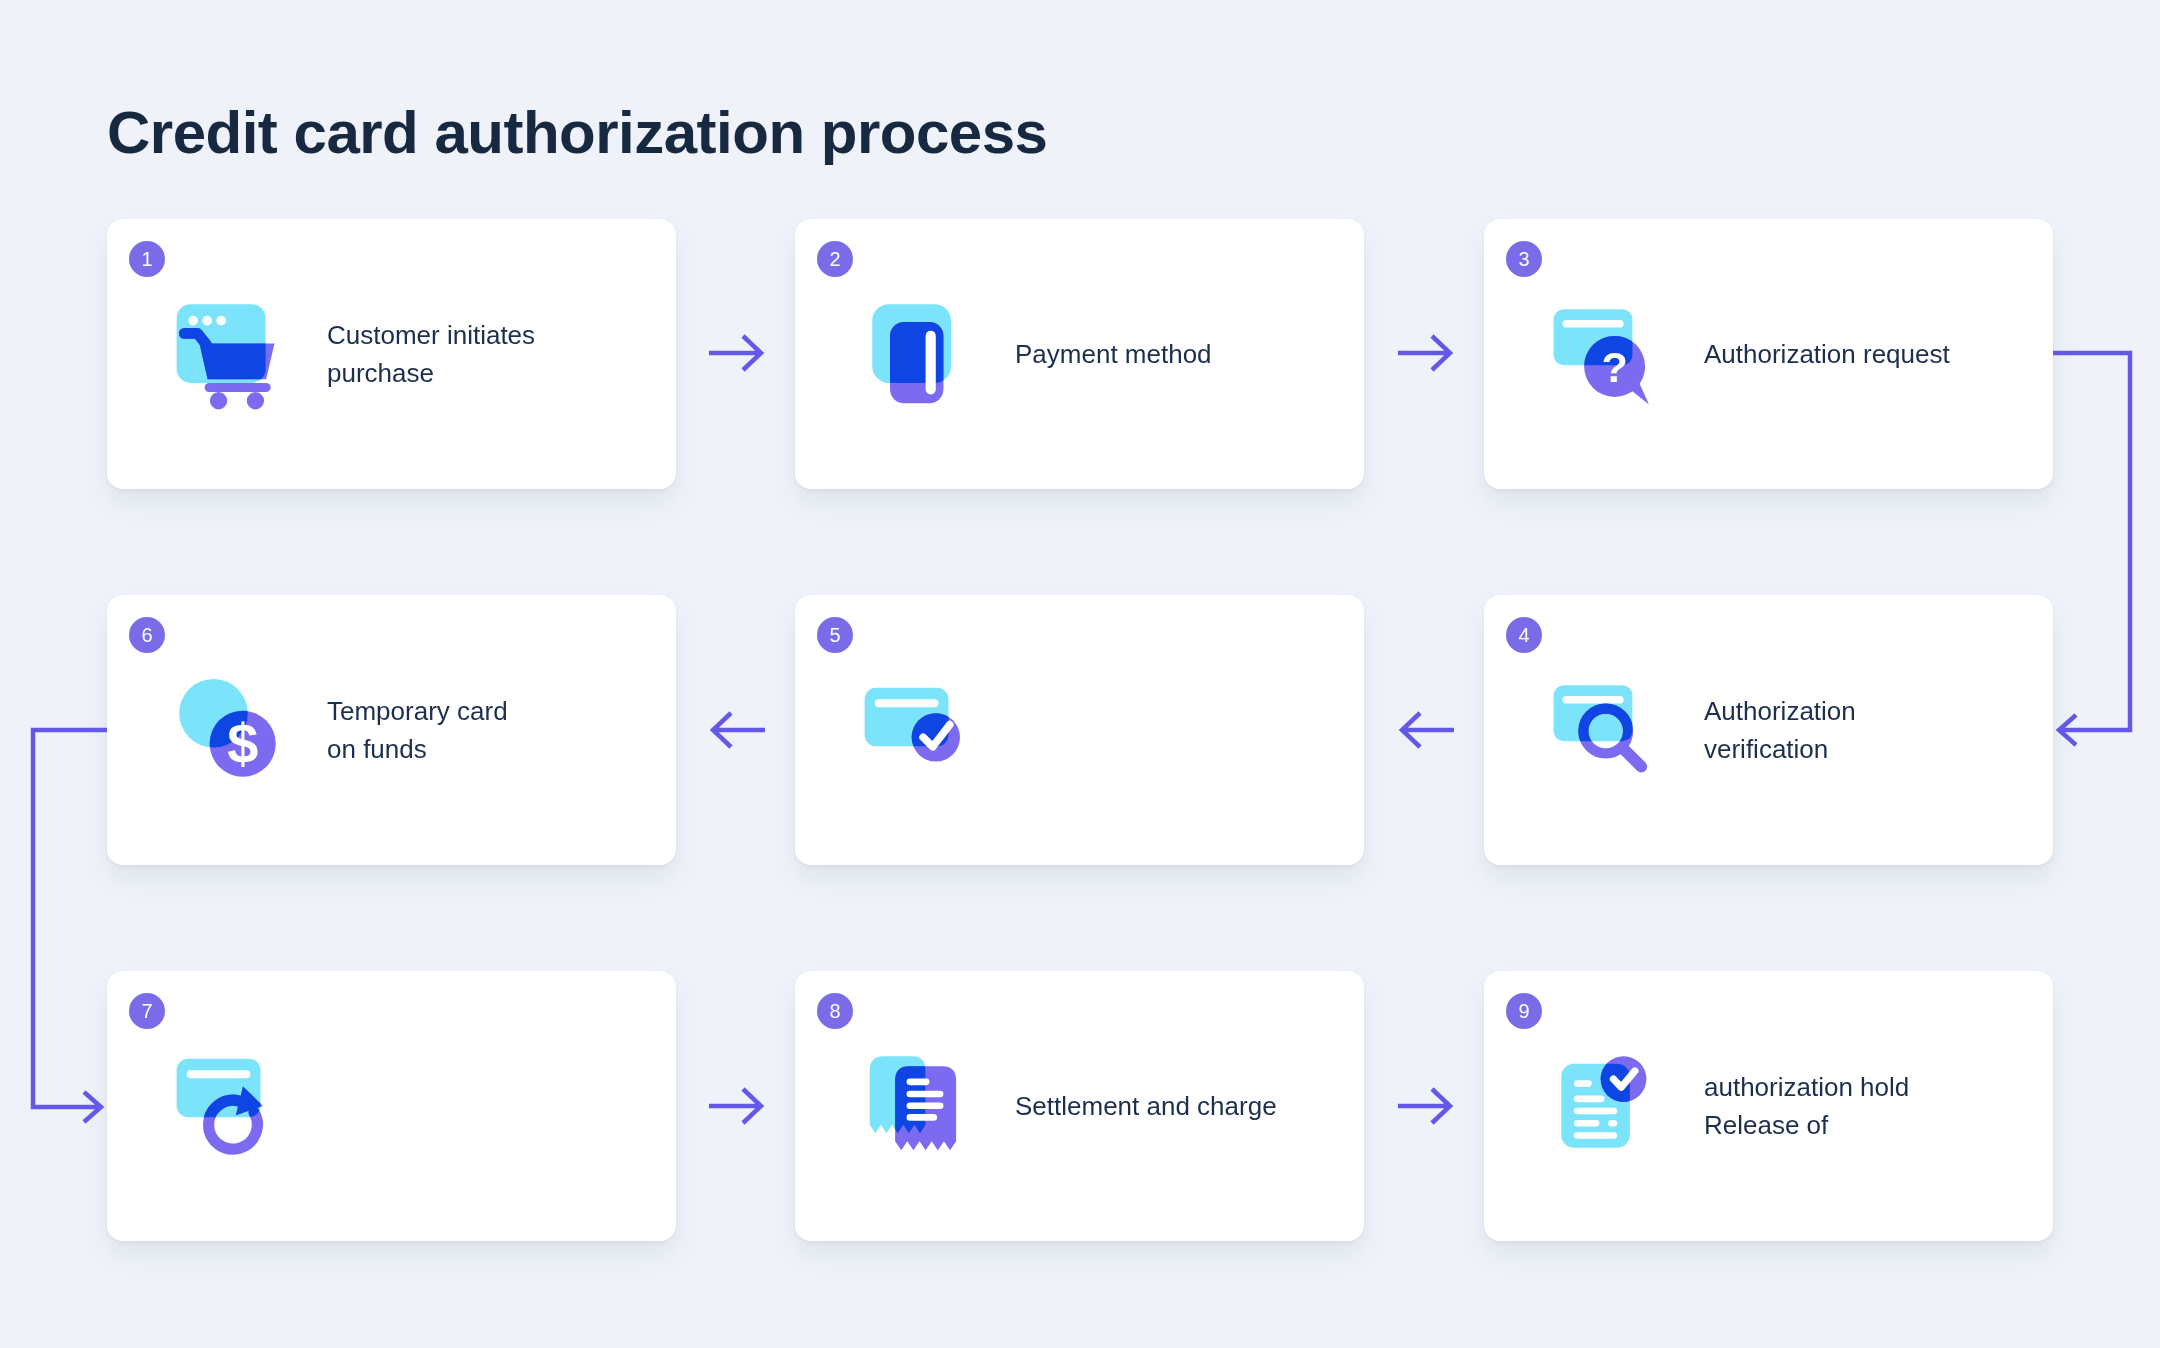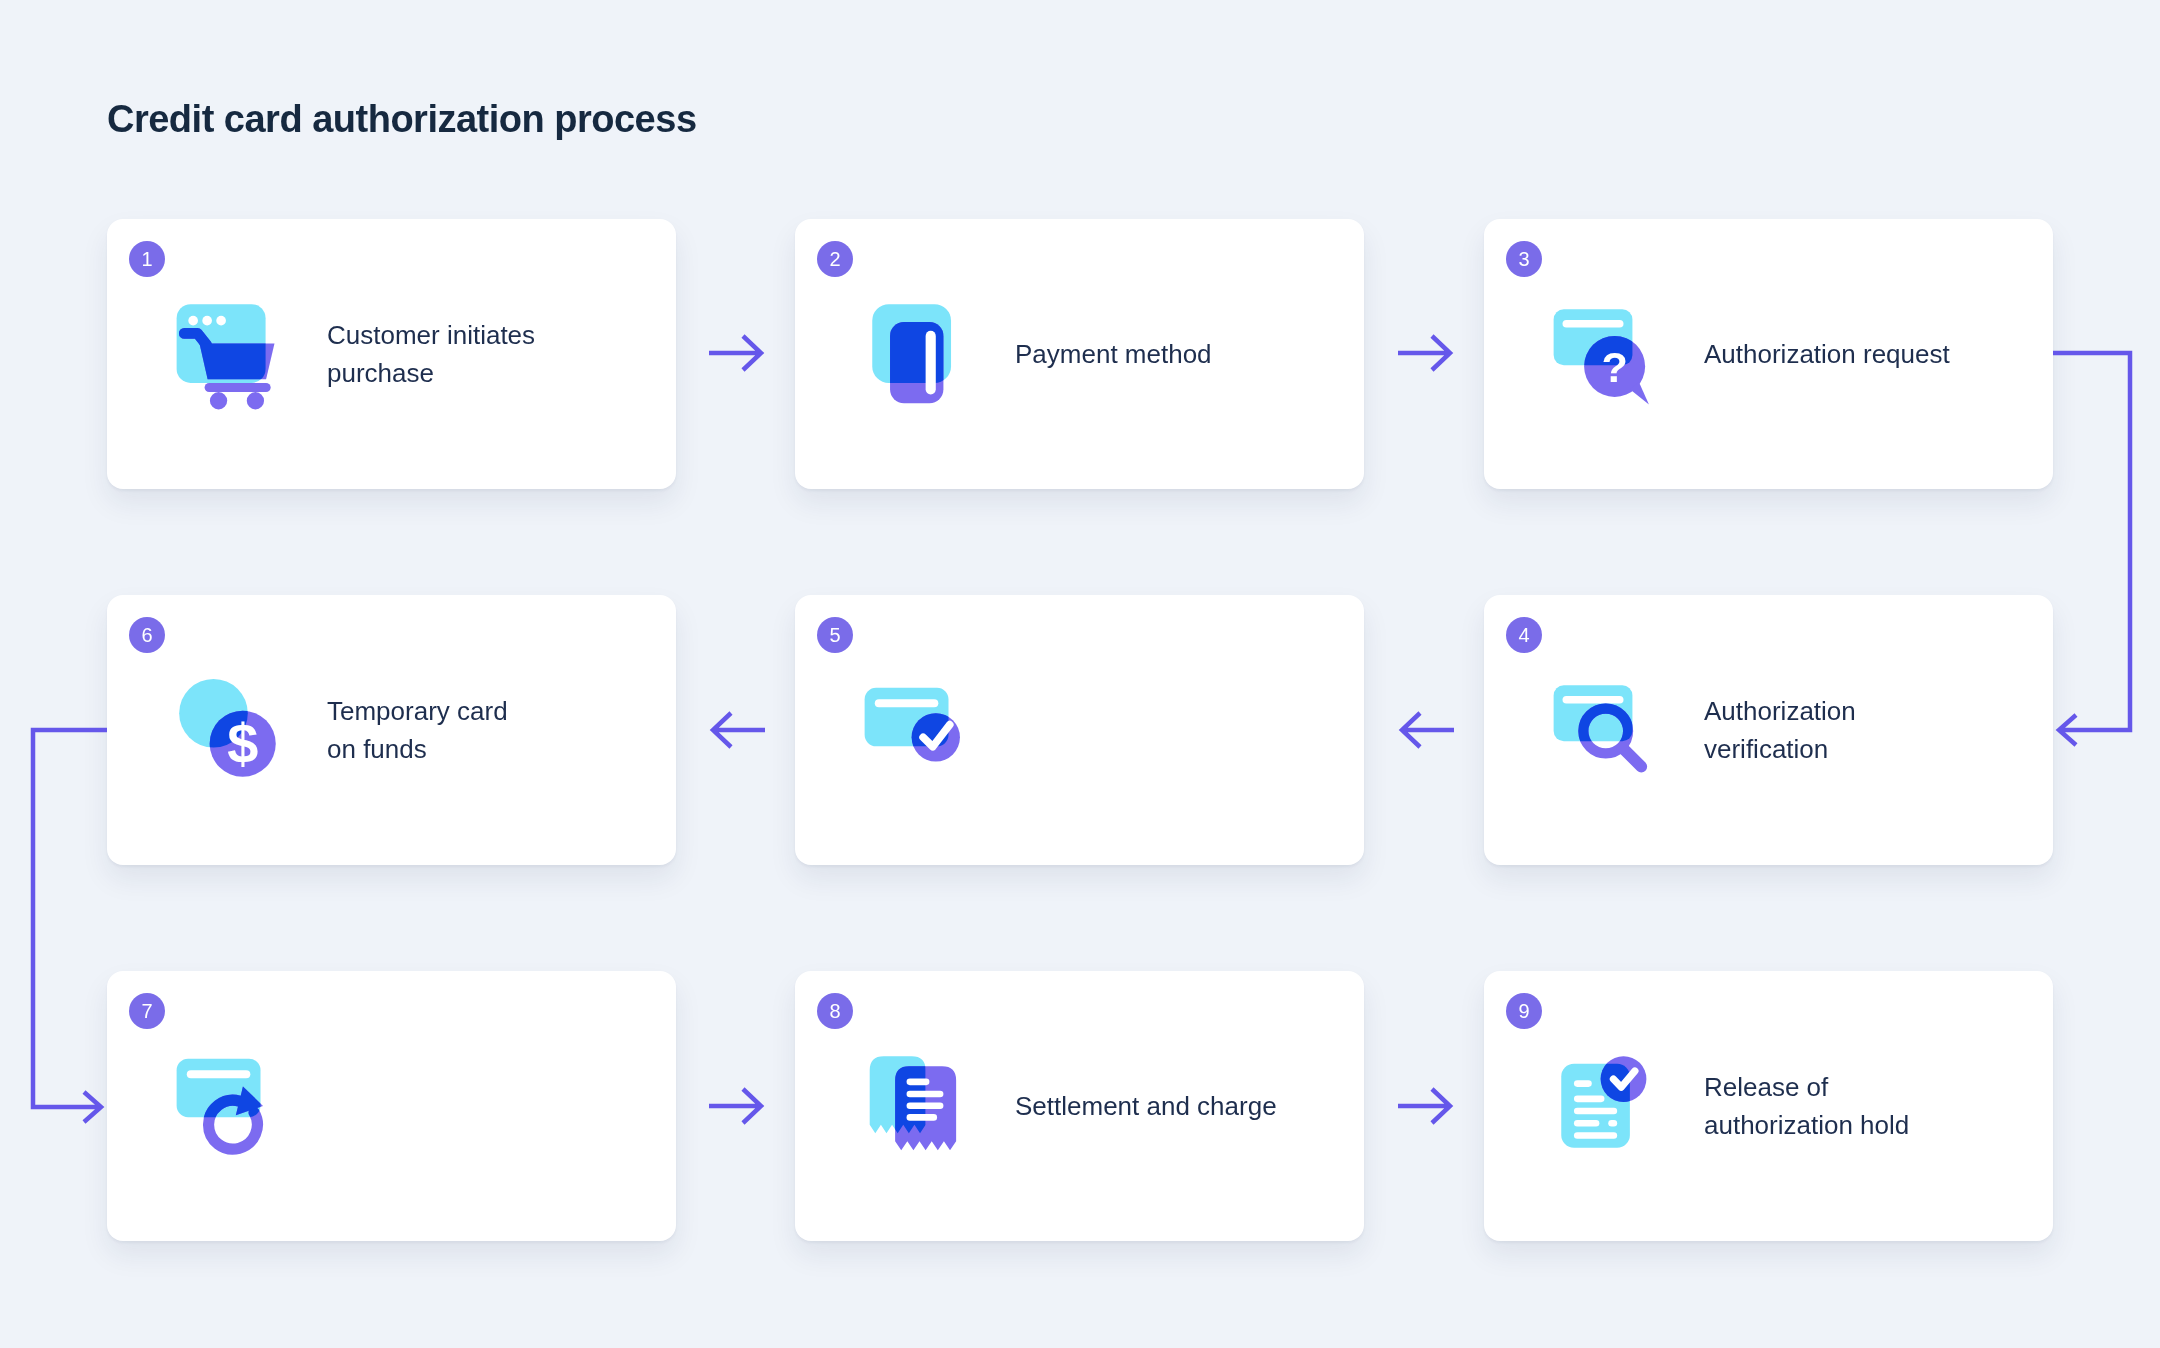--- a/index.html
+++ b/index.html
@@ -16,7 +16,7 @@
   }
   .title{
     position:absolute; left:107px; top:98px;
-    font-size:38px; font-weight:700; letter-spacing:-0.5px;
+    font-size:60px; font-weight:700; letter-spacing:-0.5px;
     color:var(--title-color);
   }
   .card{

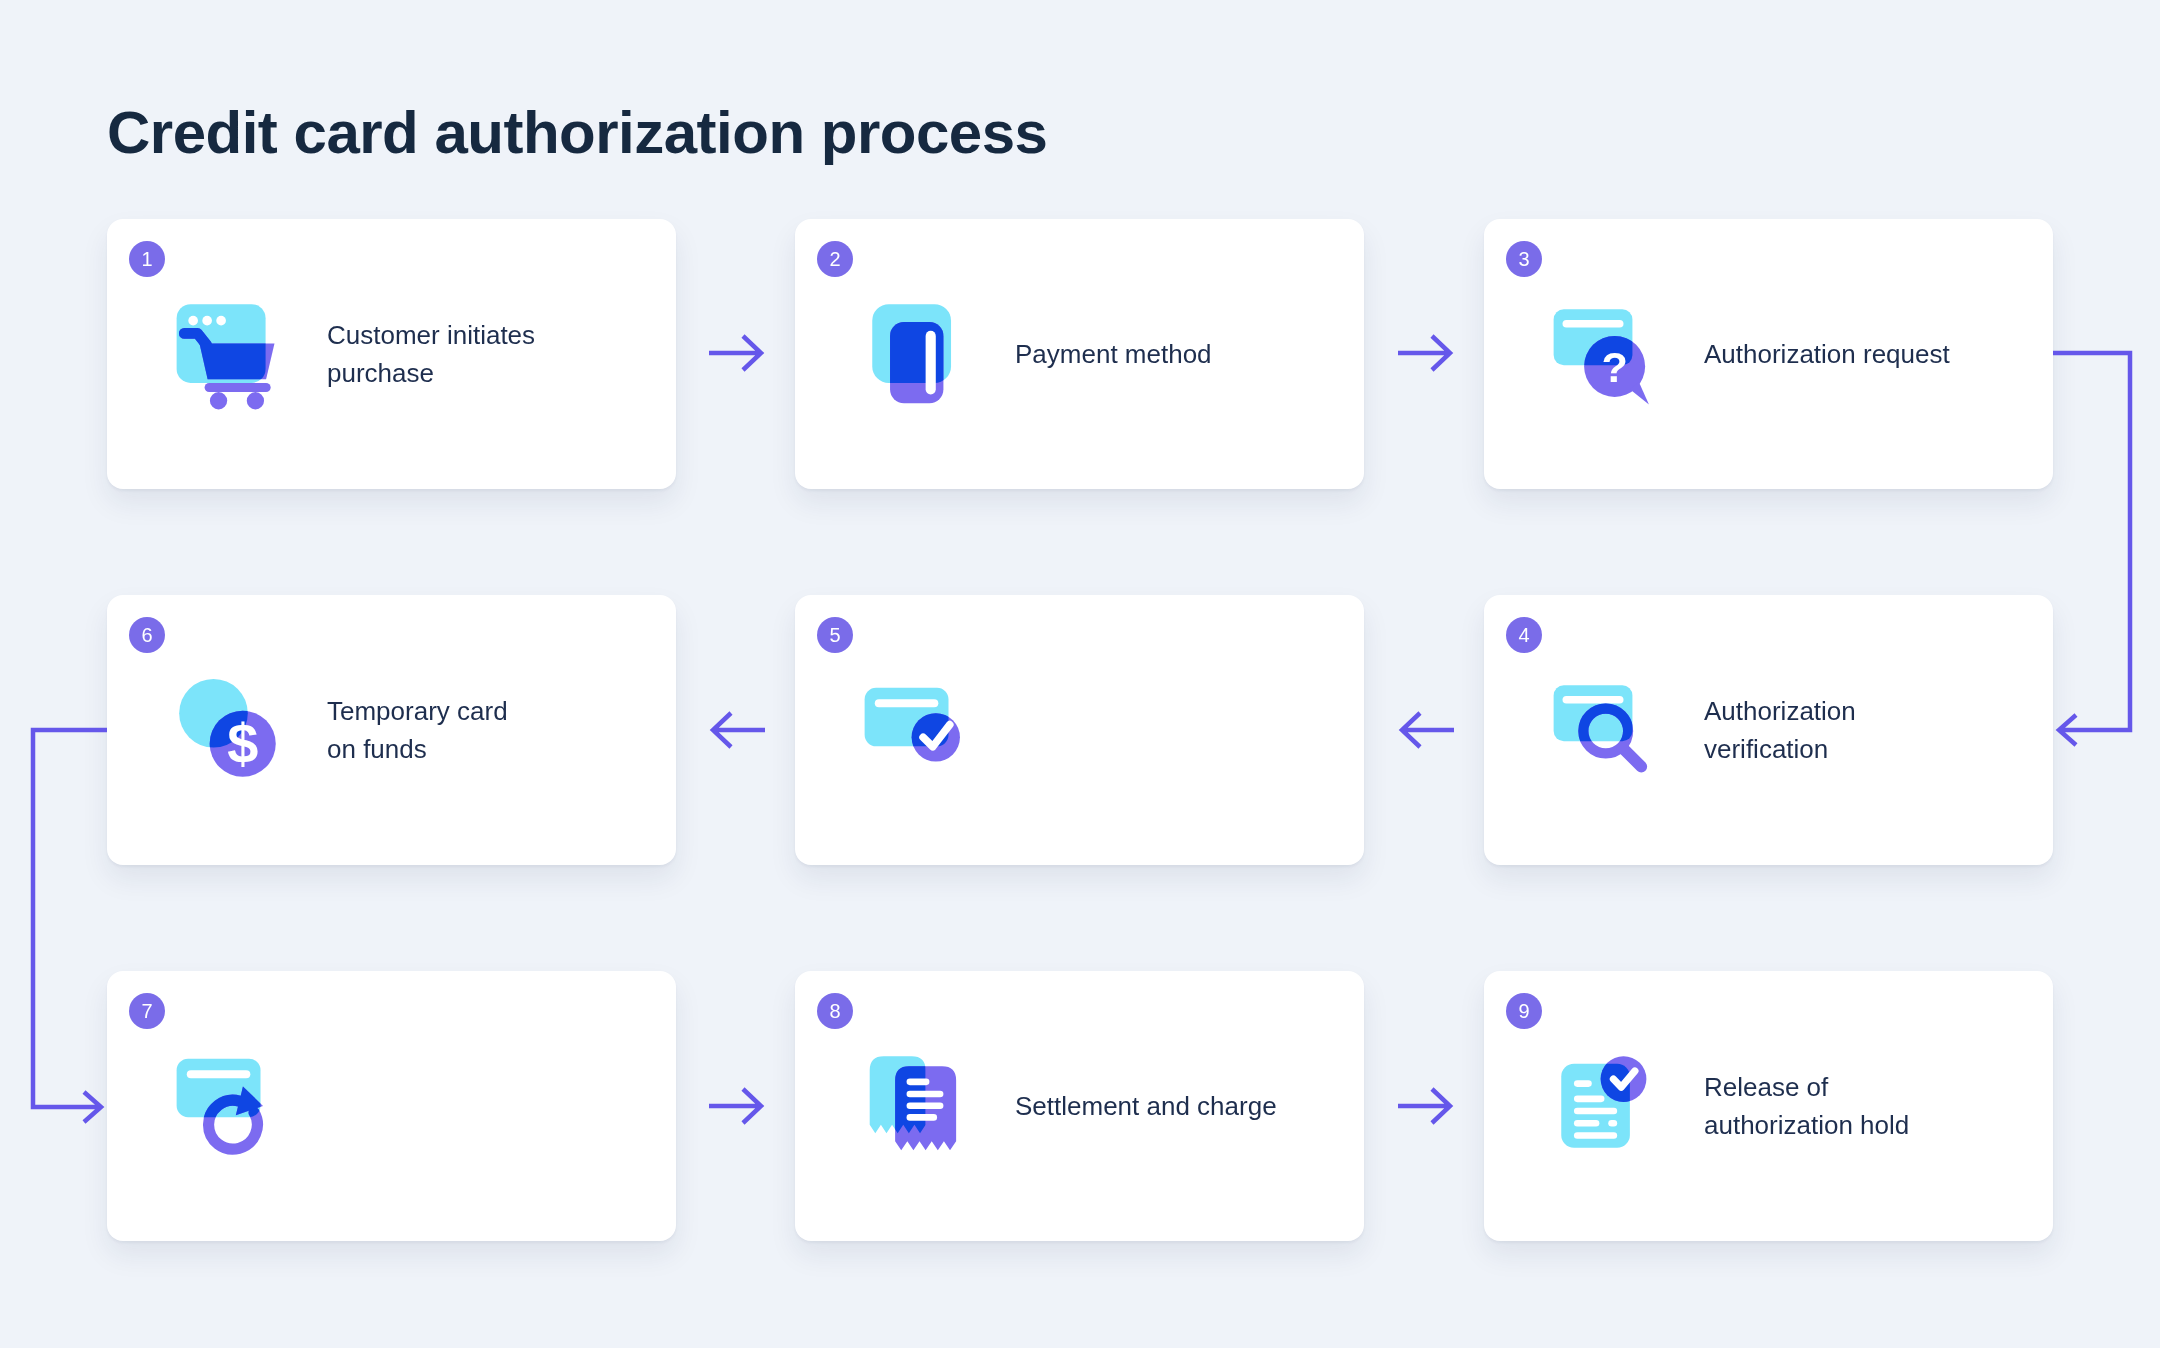--- a/index.html
+++ b/index.html
@@ -271,8 +271,8 @@
     </svg>
   </span>
   <div class="label">
-    <div>Release of</div>
-      <div>authorization hold</div>
+    <div>authorization hold</div>
+      <div>Release of</div>
   </div>
 </div>
 

